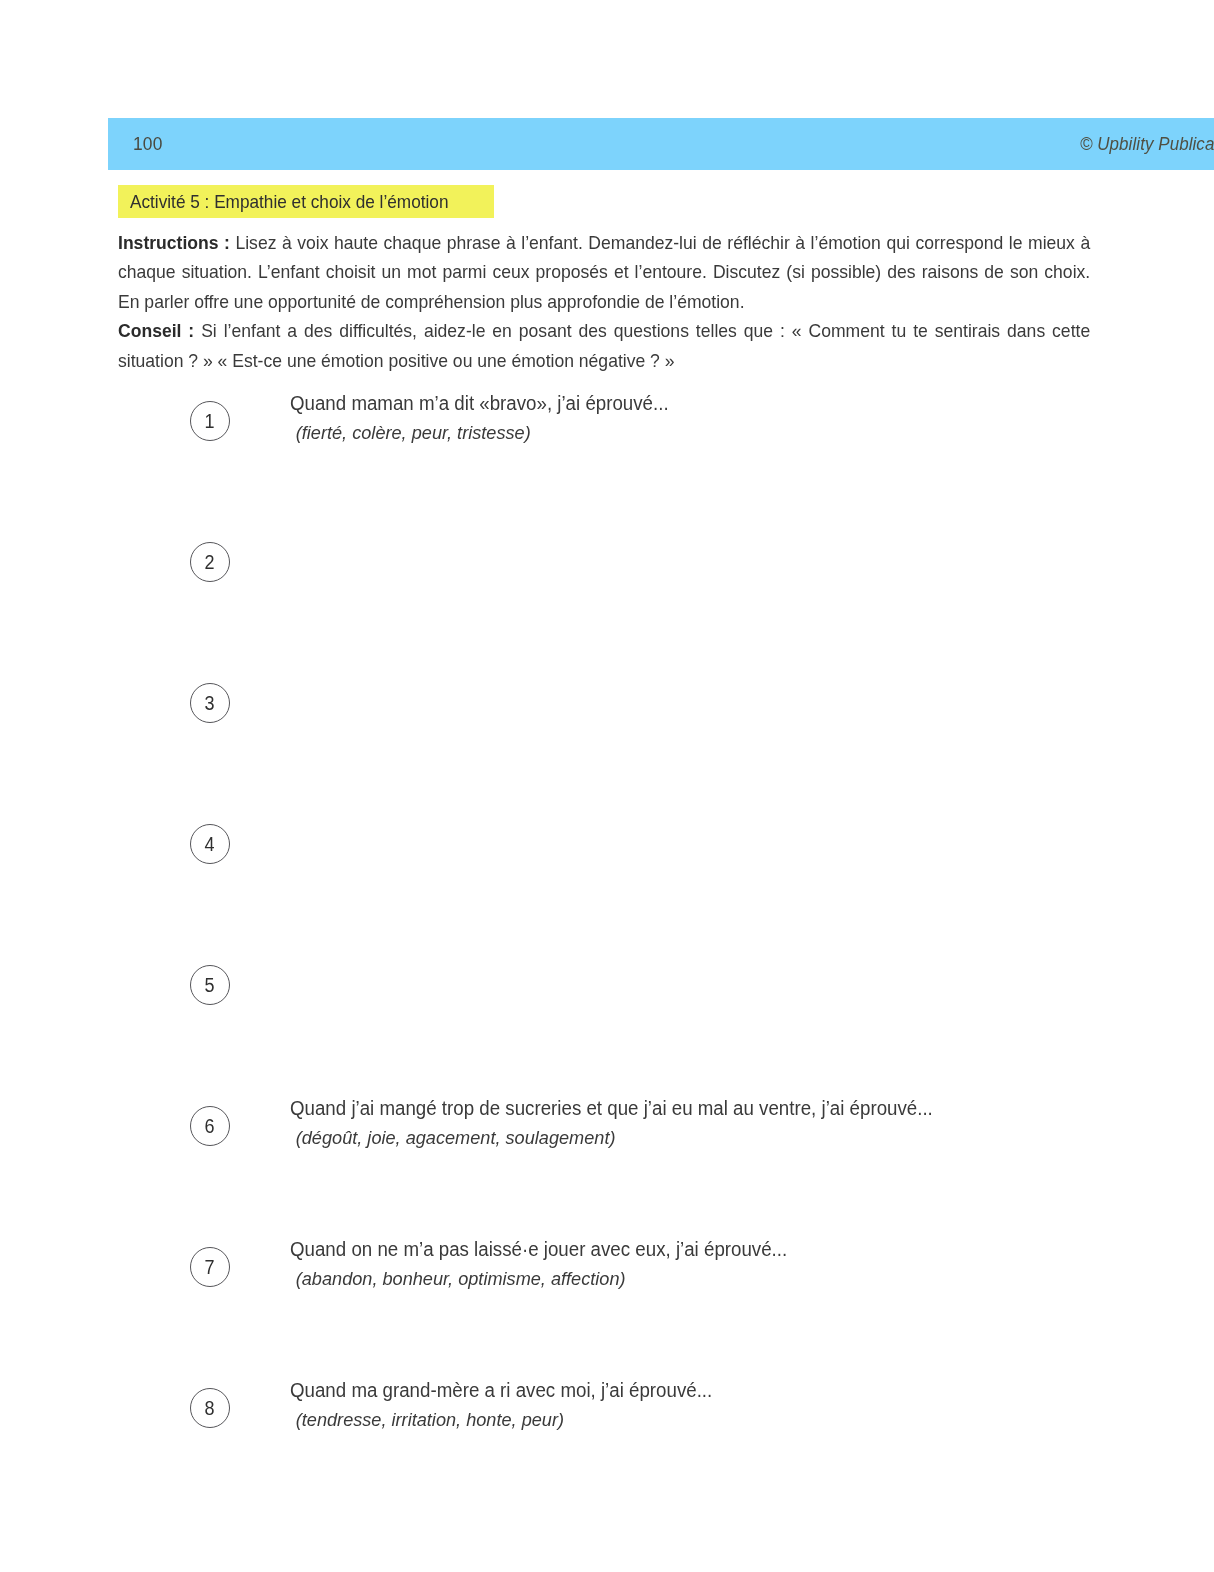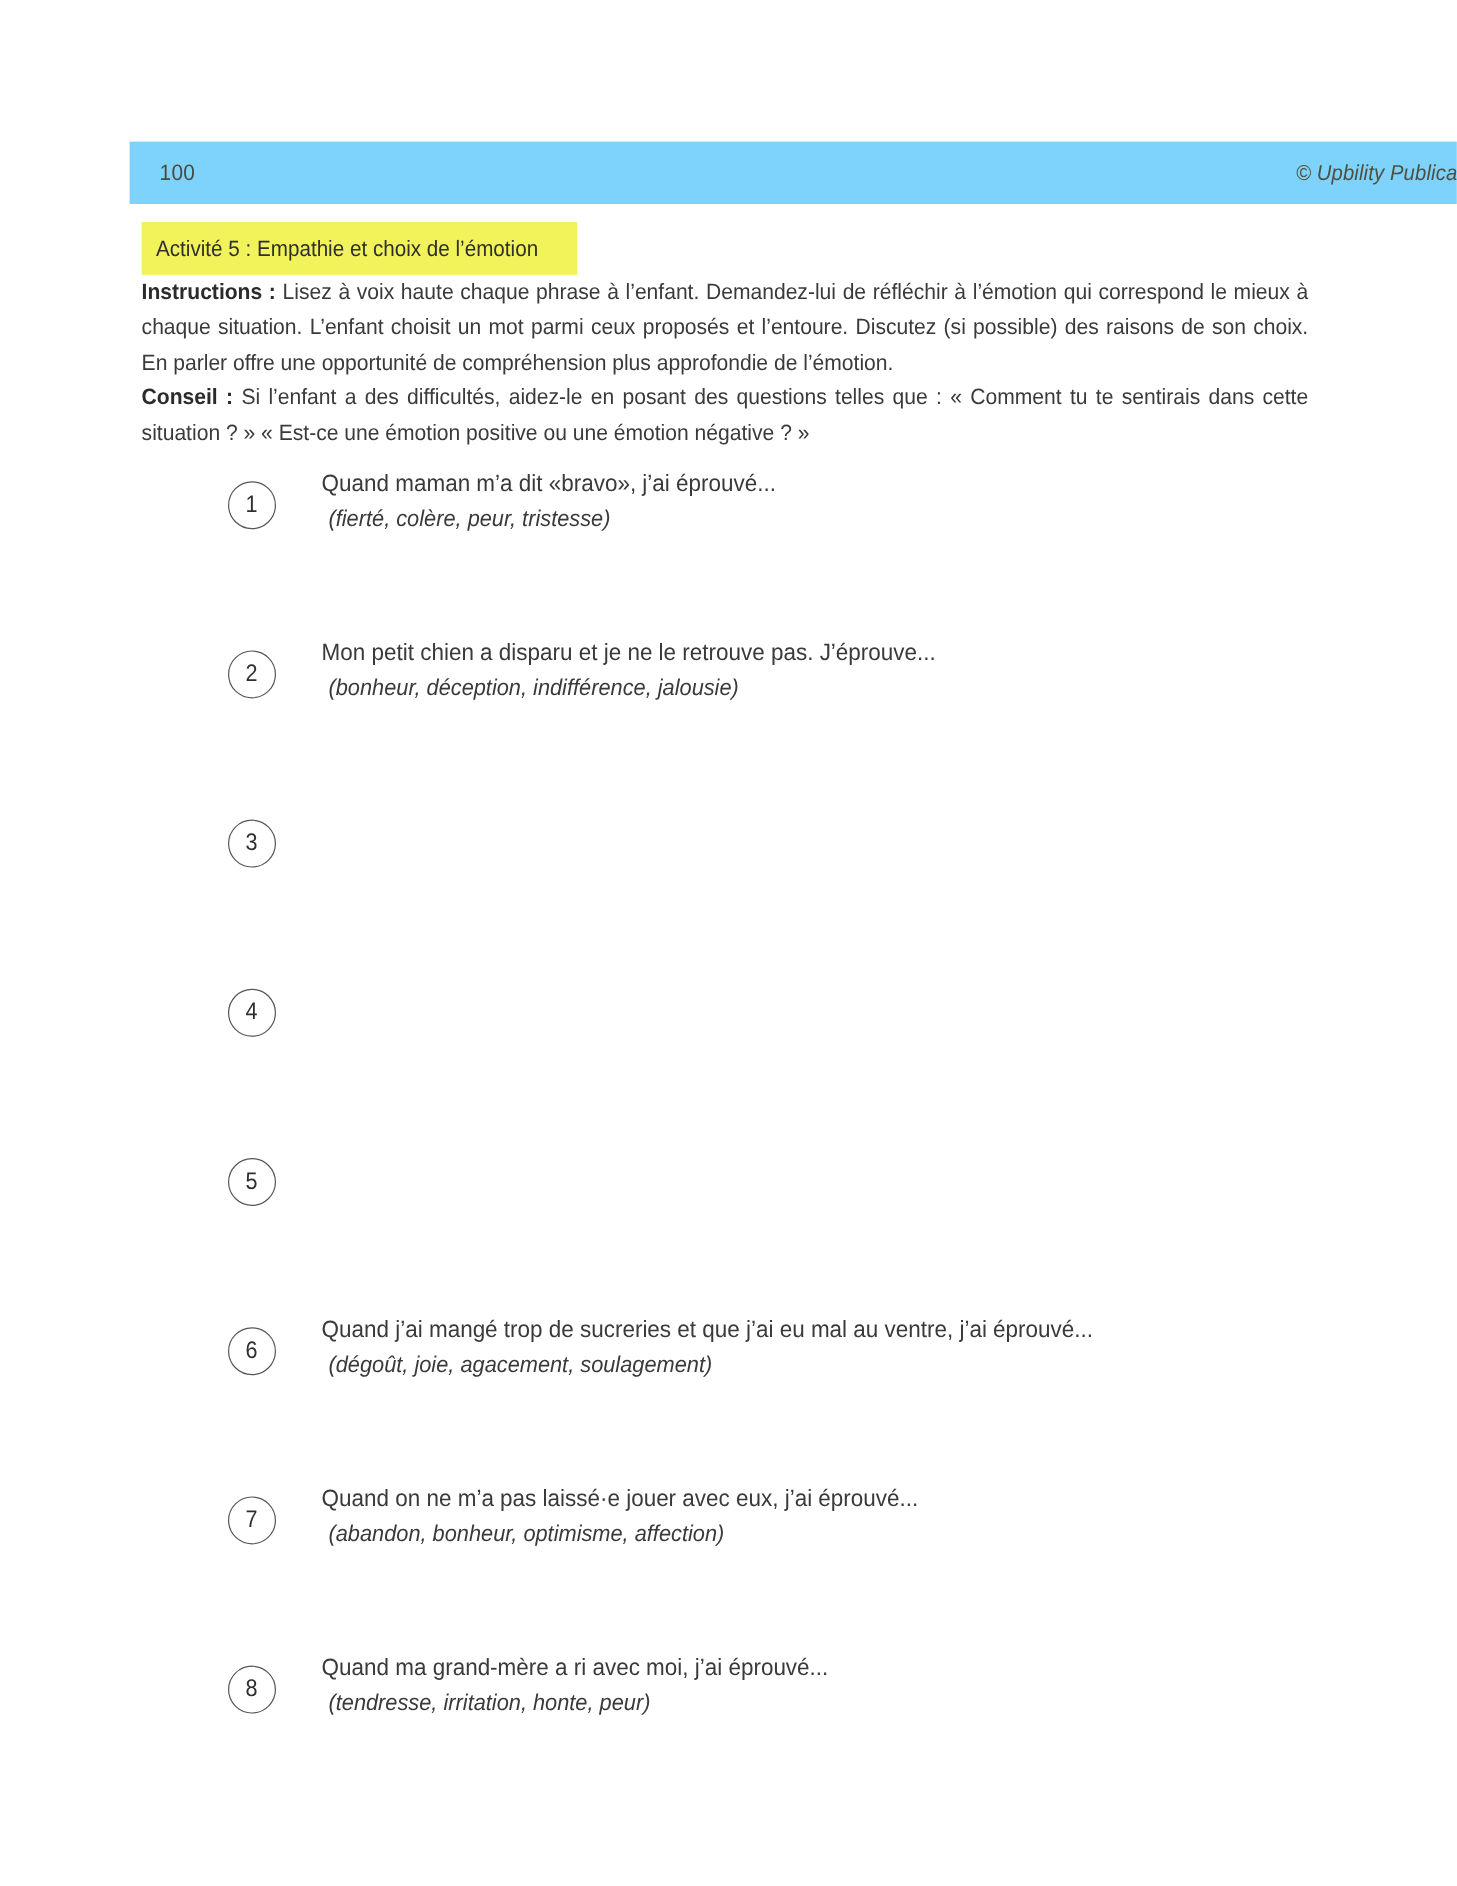--- a/index.html
+++ b/index.html
@@ -59,11 +59,11 @@
     position: absolute;
     left: 118px;
     top: 185px;
-    height: 44px;
+    height: 33px;
     background: #f2f25a;
     display: inline-flex;
     align-items: center;
-    padding: 0 9px 0 12px;
+    padding: 0 22px 0 12px;
     box-sizing: border-box;
   }
   .activity-chip-text {

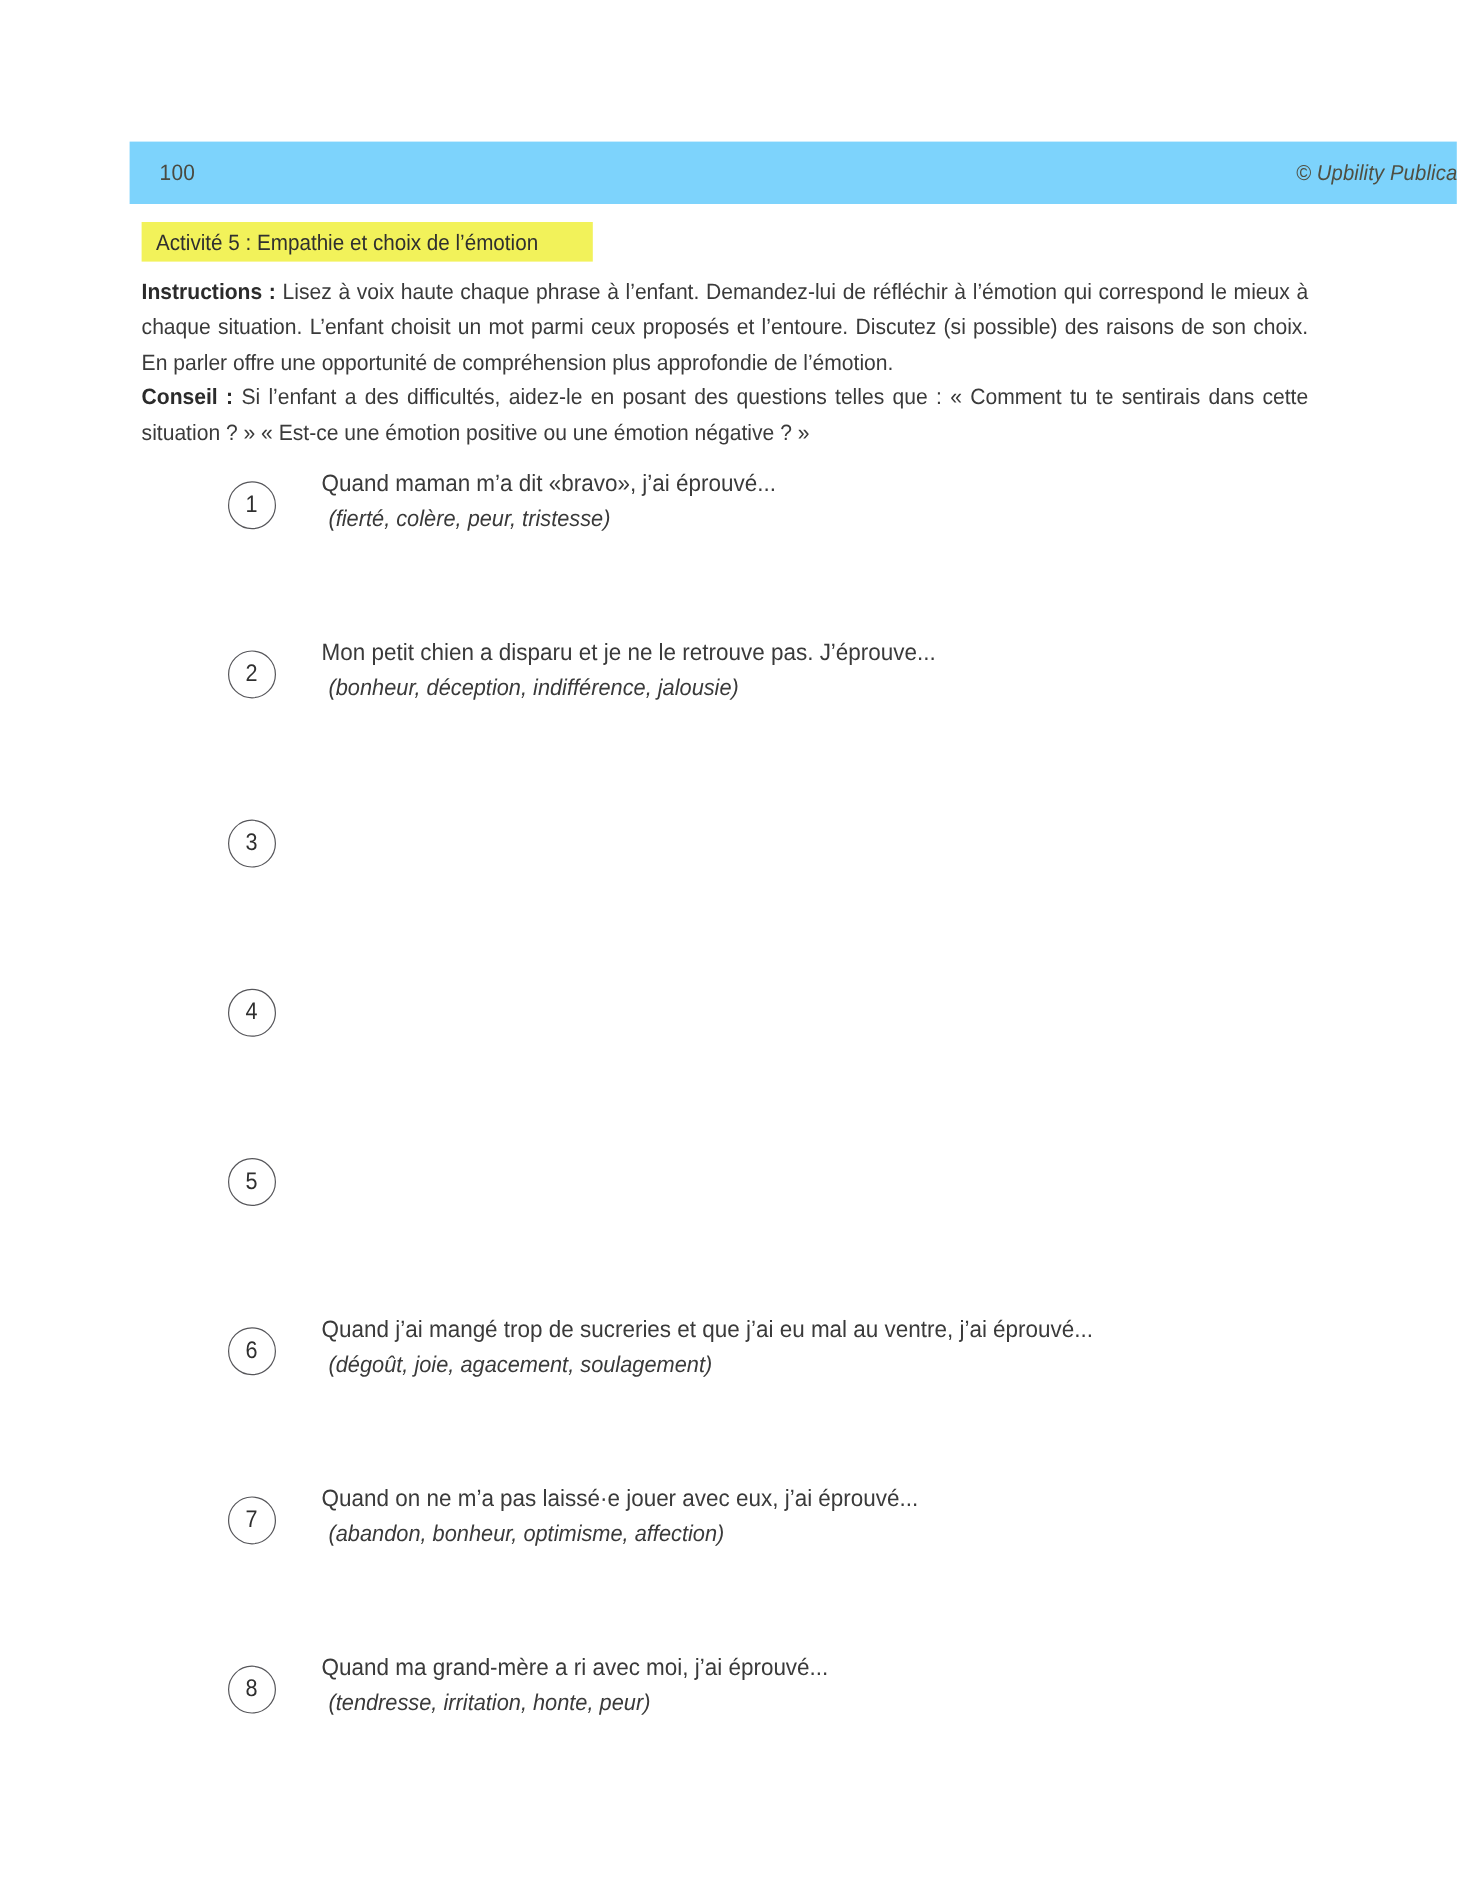--- a/index.html
+++ b/index.html
@@ -131,7 +131,7 @@
   }
   .item-body {
     position: absolute;
-    left: 268px;
+    left: 290px;
     top: 0;
     right: 40px;
   }

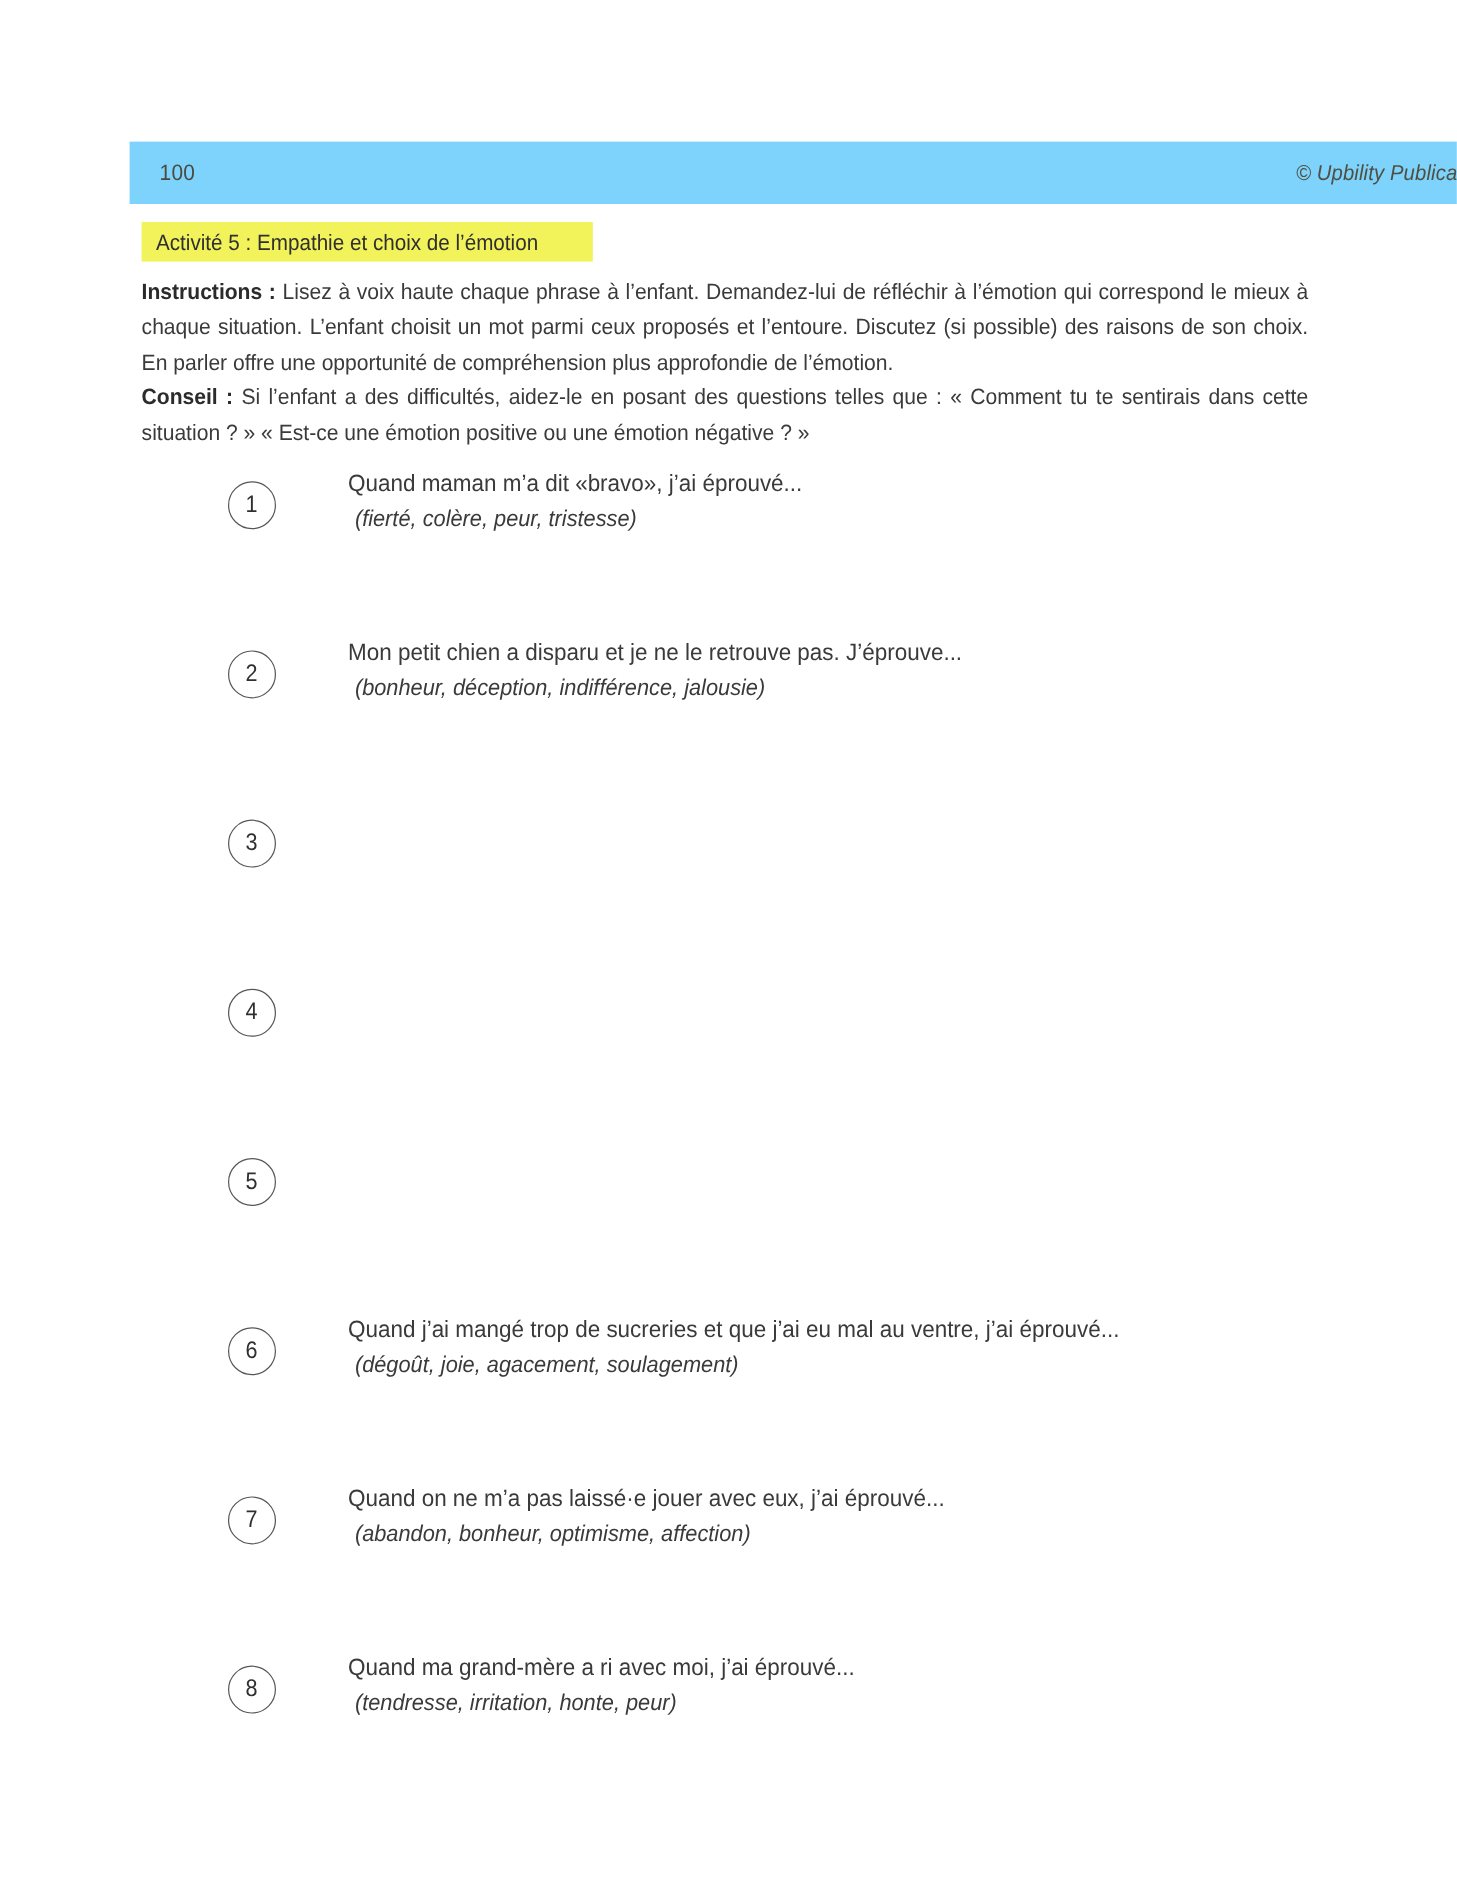--- a/index.html
+++ b/index.html
@@ -187,10 +187,6 @@
     <div class="item-bullet">
       <span class="item-bullet-num">2</span>
     </div>
-    <div class="item-body">
-      <div class="item-prompt">Mon petit chien a disparu et je ne le retrouve pas. J’éprouve...</div>
-      <div class="item-options">(bonheur, déception, indifférence, jalousie)</div>
-    </div>
   </div>
       <div class="item">
     <div class="item-bullet">

